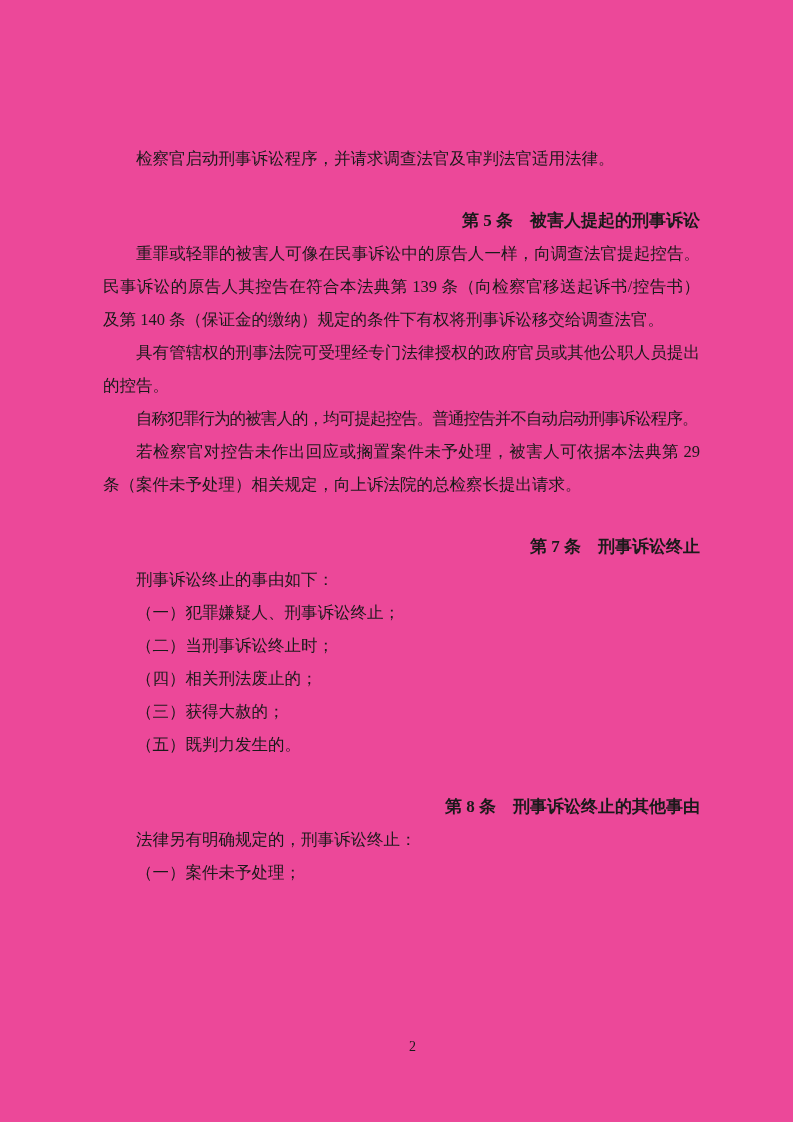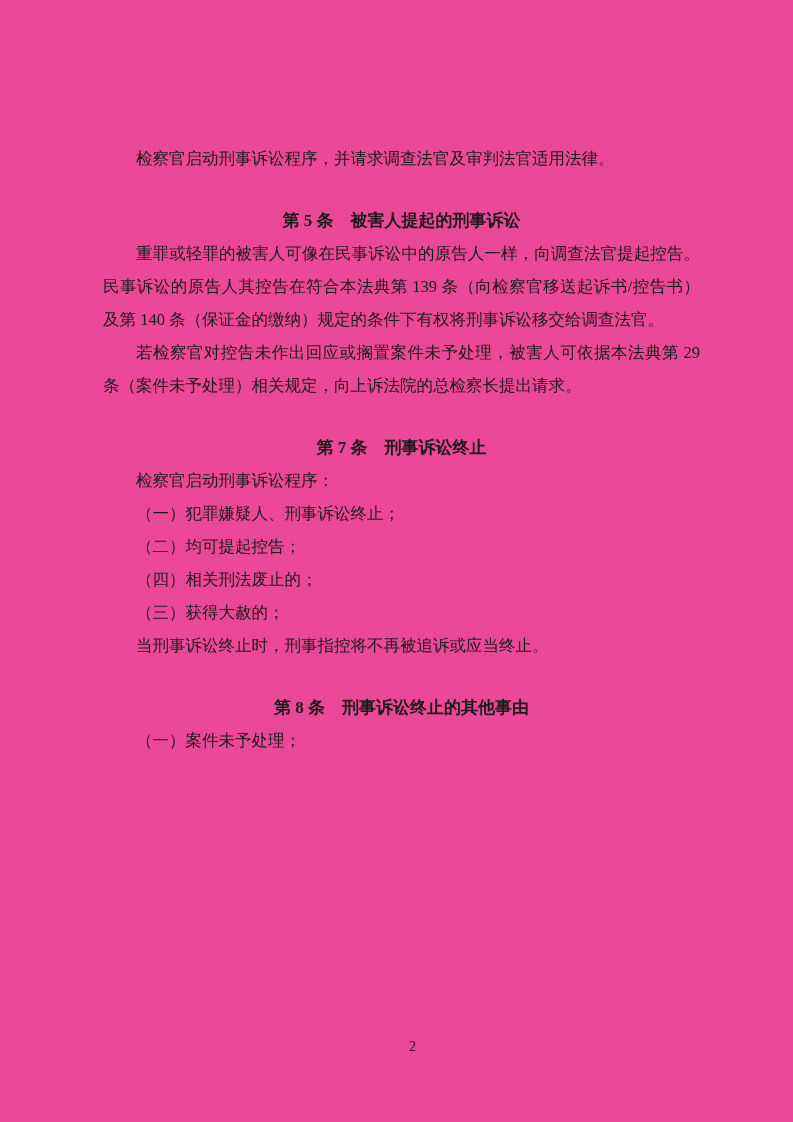--- a/index.html
+++ b/index.html
@@ -37,7 +37,7 @@
     font-size: 17px;
     font-weight: bold;
     line-height: 33px;
-    text-align: center;
+    text-align: right;
   }
   .list-item {
     margin: 0;

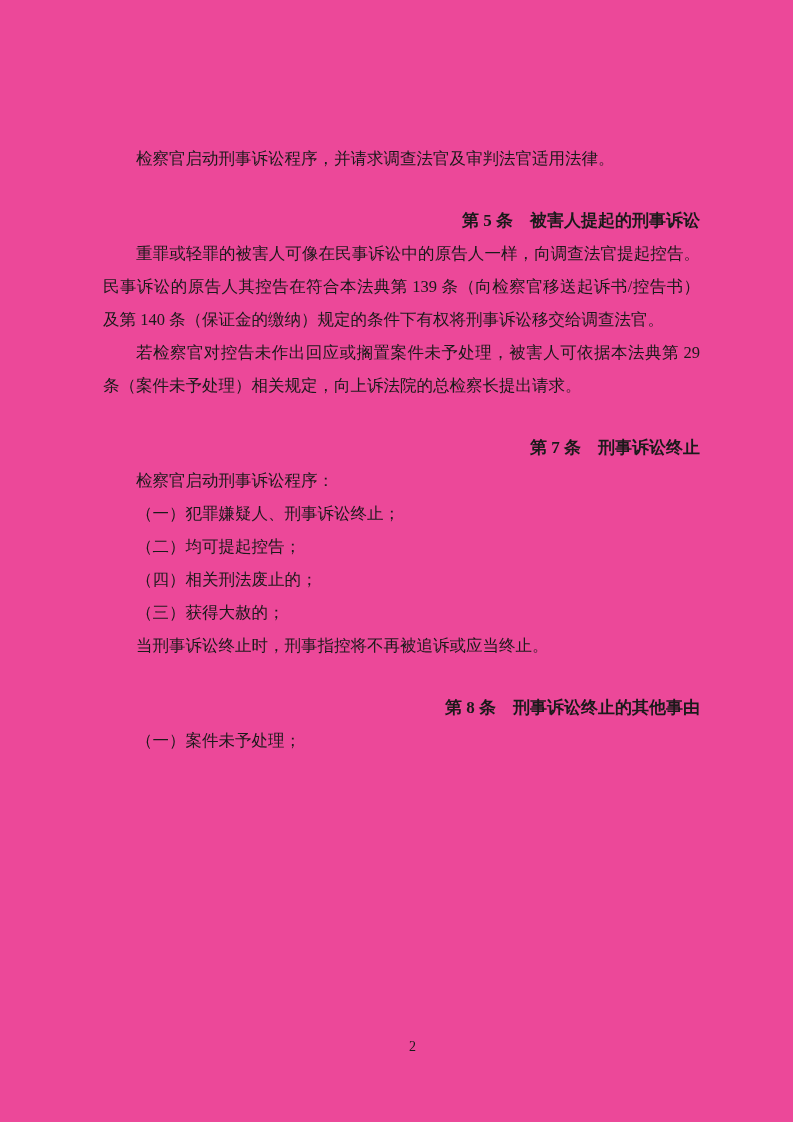--- a/index.html
+++ b/index.html
@@ -68,6 +68,7 @@
 
     <h2 class="article-heading">第 5 条　被害人提起的刑事诉讼</h2>
     <p class="para">重罪或轻罪的被害人可像在民事诉讼中的原告人一样，向调查法官提起控告。民事诉讼的原告人其控告在符合本法典第 139 条（向检察官移送起诉书/控告书）及第 140 条（保证金的缴纳）规定的条件下有权将刑事诉讼移交给调查法官。</p>
+    <p class="para">具有管辖权的刑事法院可受理经专门法律授权的政府官员或其他公职人员提出的控告。</p>
 
     <p class="para">若检察官对控告未作出回应或搁置案件未予处理，被害人可依据本法典第 29 条（案件未予处理）相关规定，向上诉法院的总检察长提出请求。</p>
 

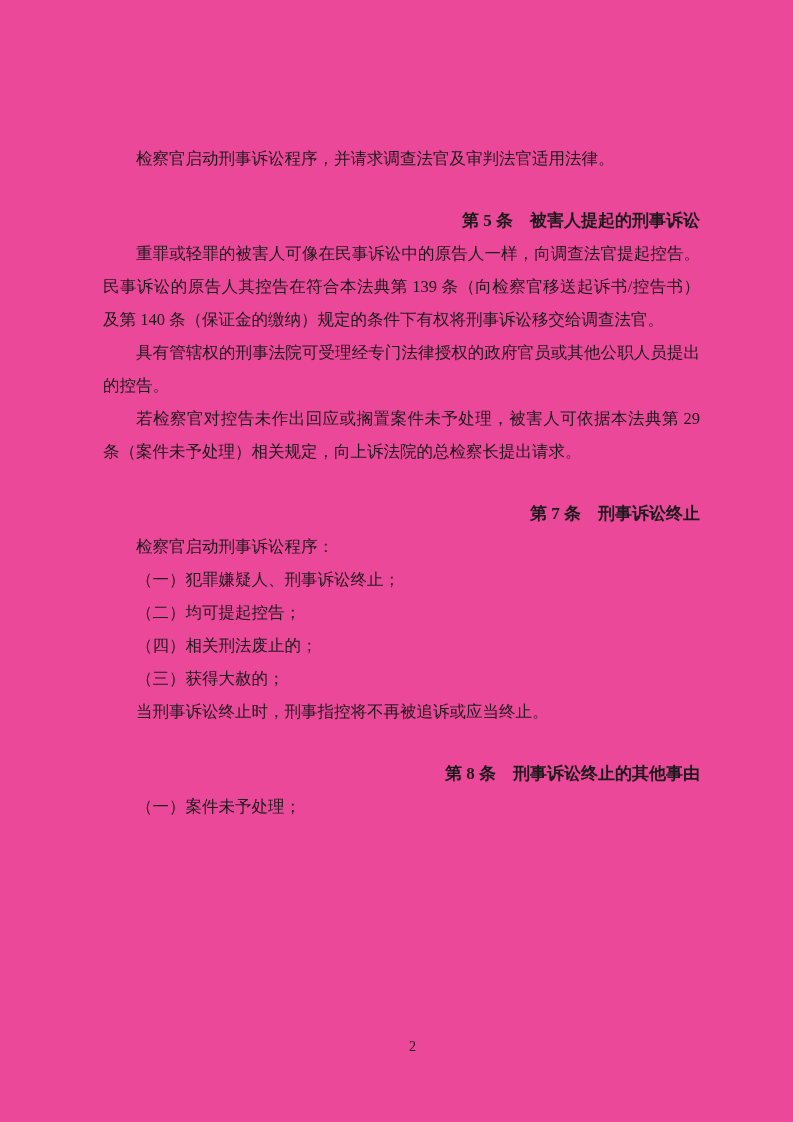--- a/index.html
+++ b/index.html
@@ -70,6 +70,7 @@
     <p class="para">重罪或轻罪的被害人可像在民事诉讼中的原告人一样，向调查法官提起控告。民事诉讼的原告人其控告在符合本法典第 139 条（向检察官移送起诉书/控告书）及第 140 条（保证金的缴纳）规定的条件下有权将刑事诉讼移交给调查法官。</p>
     <p class="para">具有管辖权的刑事法院可受理经专门法律授权的政府官员或其他公职人员提出的控告。</p>
 
+    <p class="para squeeze">自称犯罪行为的被害人的，均可提起控告。普通控告并不自动启动刑事诉讼程序。</p>
     <p class="para">若检察官对控告未作出回应或搁置案件未予处理，被害人可依据本法典第 29 条（案件未予处理）相关规定，向上诉法院的总检察长提出请求。</p>
 
     <h2 class="article-heading">第 7 条　刑事诉讼终止</h2>

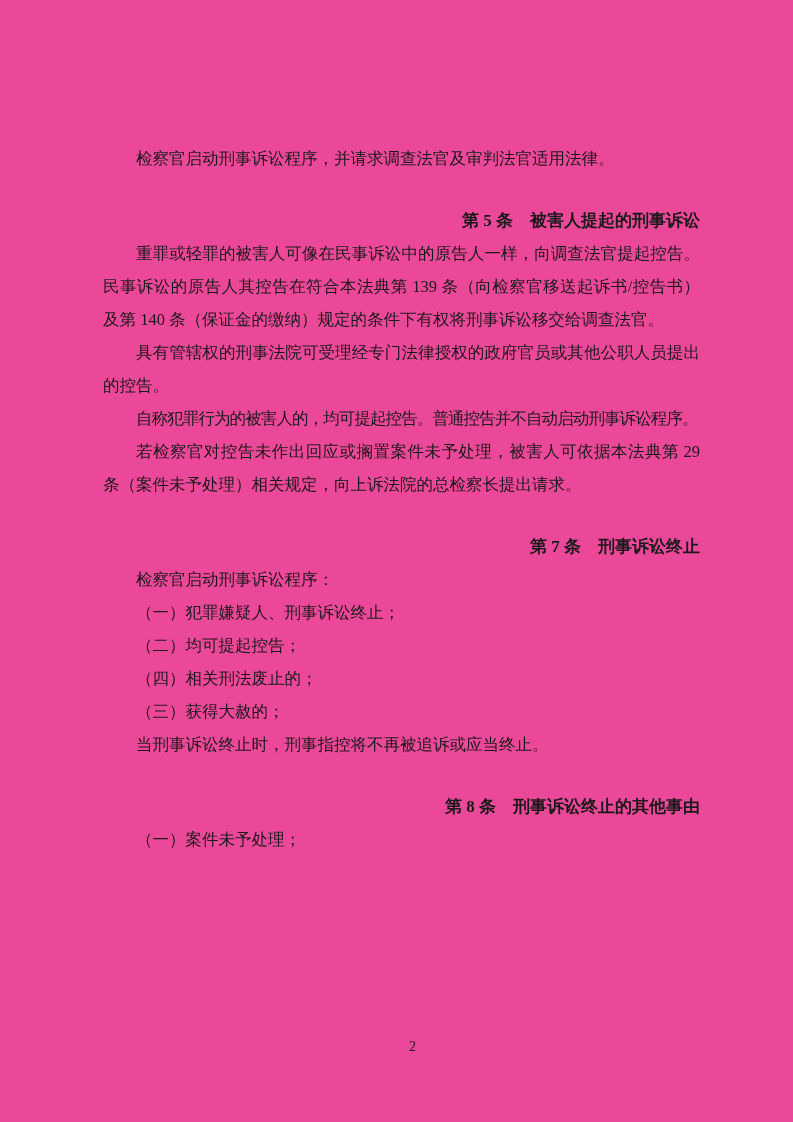--- a/index.html
+++ b/index.html
@@ -74,7 +74,7 @@
     <p class="para">若检察官对控告未作出回应或搁置案件未予处理，被害人可依据本法典第 29 条（案件未予处理）相关规定，向上诉法院的总检察长提出请求。</p>
 
     <h2 class="article-heading">第 7 条　刑事诉讼终止</h2>
-    <p class="para">检察官启动刑事诉讼程序：</p>
+    <p class="para">刑事诉讼终止的事由如下：</p>
     <p class="list-item">（一）犯罪嫌疑人、刑事诉讼终止；</p>
     <p class="list-item">（二）均可提起控告；</p>
     <p class="list-item">（四）相关刑法废止的；</p>

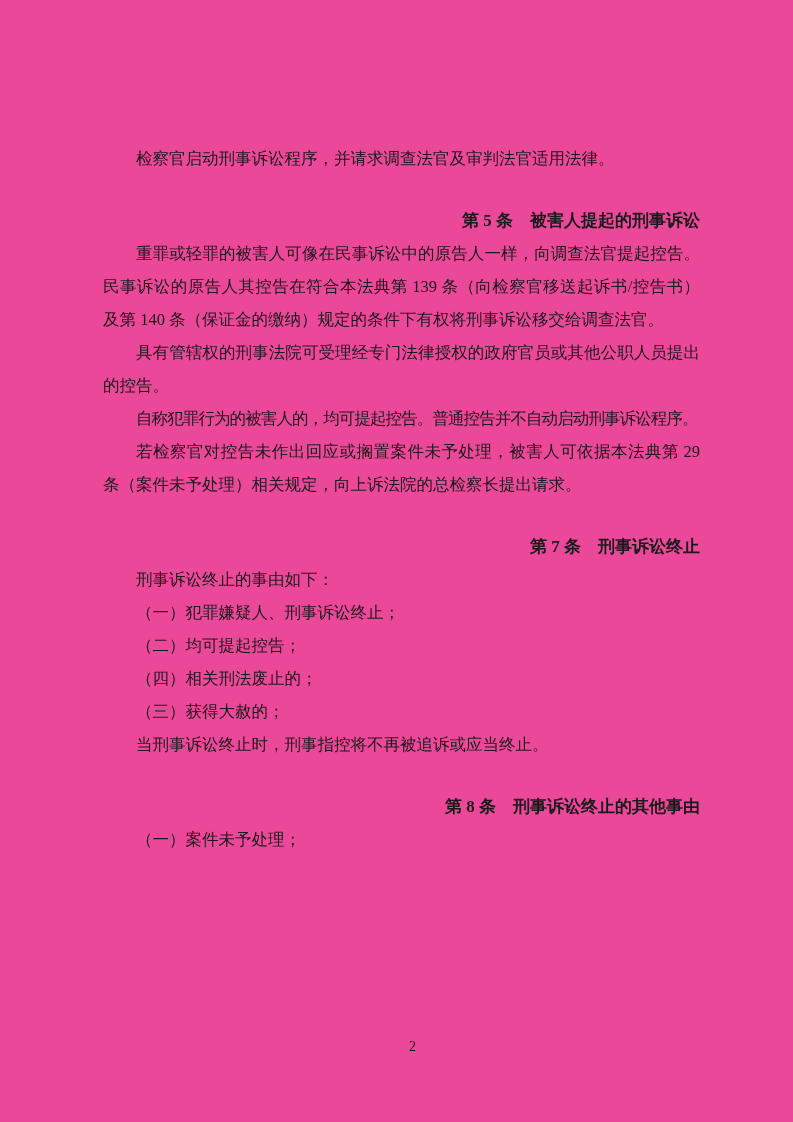--- a/index.html
+++ b/index.html
@@ -76,7 +76,7 @@
     <h2 class="article-heading">第 7 条　刑事诉讼终止</h2>
     <p class="para">刑事诉讼终止的事由如下：</p>
     <p class="list-item">（一）犯罪嫌疑人、刑事诉讼终止；</p>
-    <p class="list-item">（二）均可提起控告；</p>
+    <p class="list-item">（二）当刑事诉讼终止时；</p>
     <p class="list-item">（四）相关刑法废止的；</p>
     <p class="list-item">（三）获得大赦的；</p>
     <p class="para">当刑事诉讼终止时，刑事指控将不再被追诉或应当终止。</p>

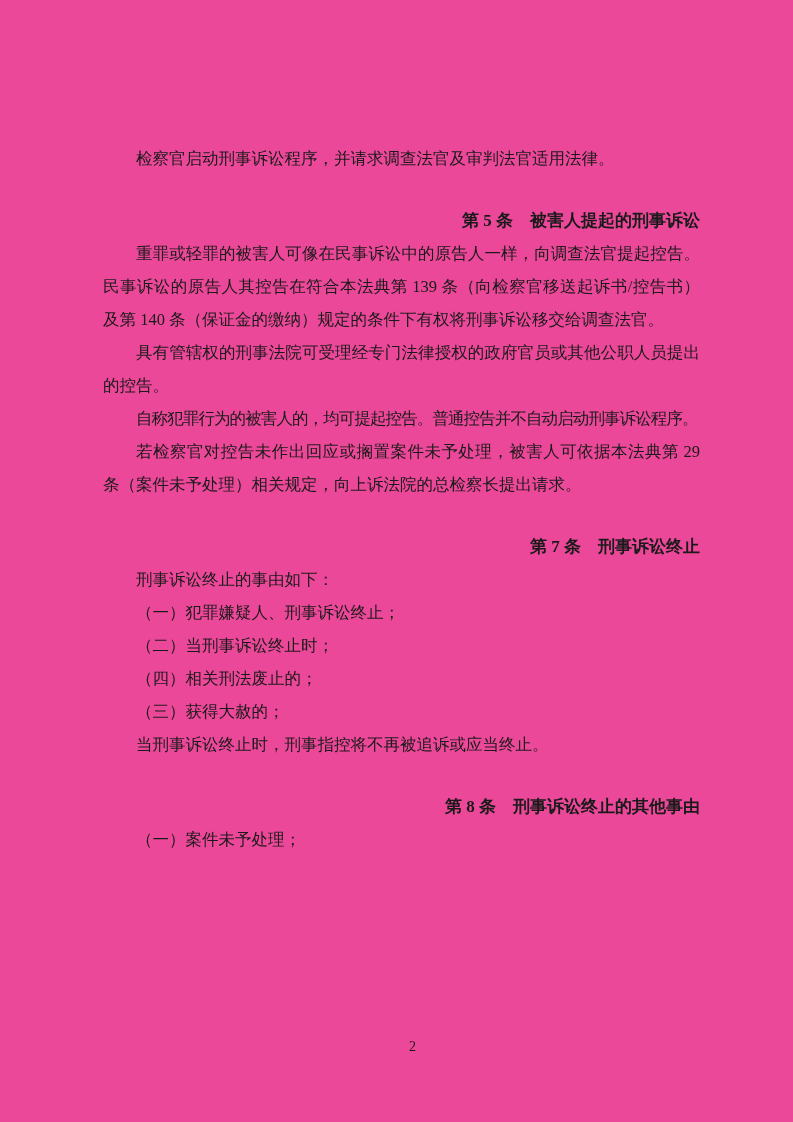--- a/index.html
+++ b/index.html
@@ -79,6 +79,7 @@
     <p class="list-item">（二）当刑事诉讼终止时；</p>
     <p class="list-item">（四）相关刑法废止的；</p>
     <p class="list-item">（三）获得大赦的；</p>
+    <p class="list-item">（五）既判力发生的。</p>
     <p class="para">当刑事诉讼终止时，刑事指控将不再被追诉或应当终止。</p>
 
     <h2 class="article-heading">第 8 条　刑事诉讼终止的其他事由</h2>

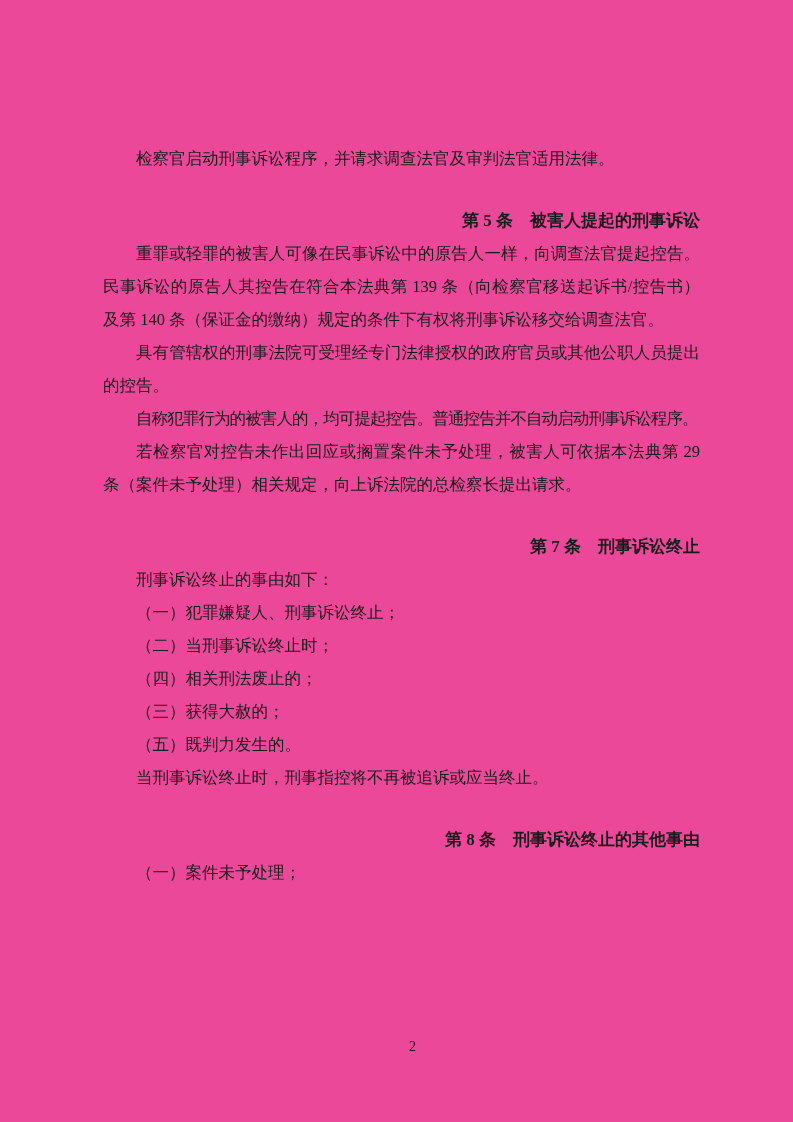--- a/index.html
+++ b/index.html
@@ -80,7 +80,6 @@
     <p class="list-item">（四）相关刑法废止的；</p>
     <p class="list-item">（三）获得大赦的；</p>
     <p class="list-item">（五）既判力发生的。</p>
-    <p class="para">当刑事诉讼终止时，刑事指控将不再被追诉或应当终止。</p>
 
     <h2 class="article-heading">第 8 条　刑事诉讼终止的其他事由</h2>
     <p class="list-item">（一）案件未予处理；</p>

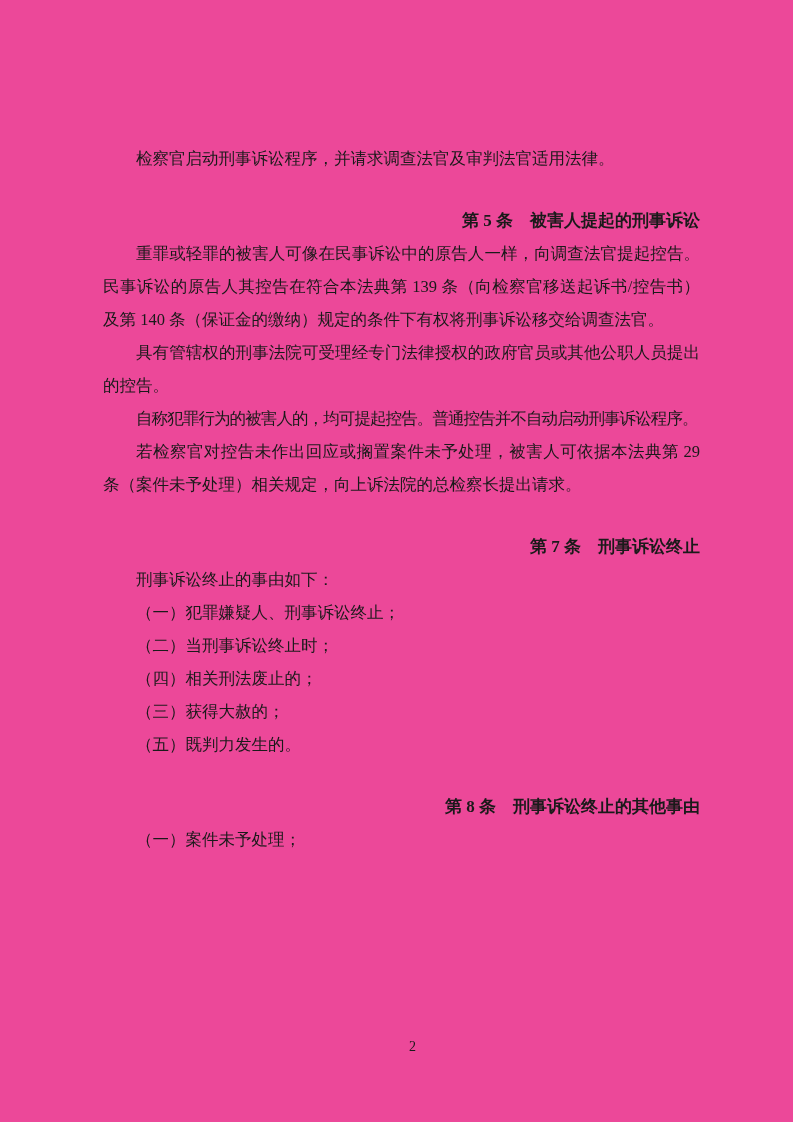--- a/index.html
+++ b/index.html
@@ -82,6 +82,7 @@
     <p class="list-item">（五）既判力发生的。</p>
 
     <h2 class="article-heading">第 8 条　刑事诉讼终止的其他事由</h2>
+    <p class="para">法律另有明确规定的，刑事诉讼终止：</p>
     <p class="list-item">（一）案件未予处理；</p>
 
   </div>

